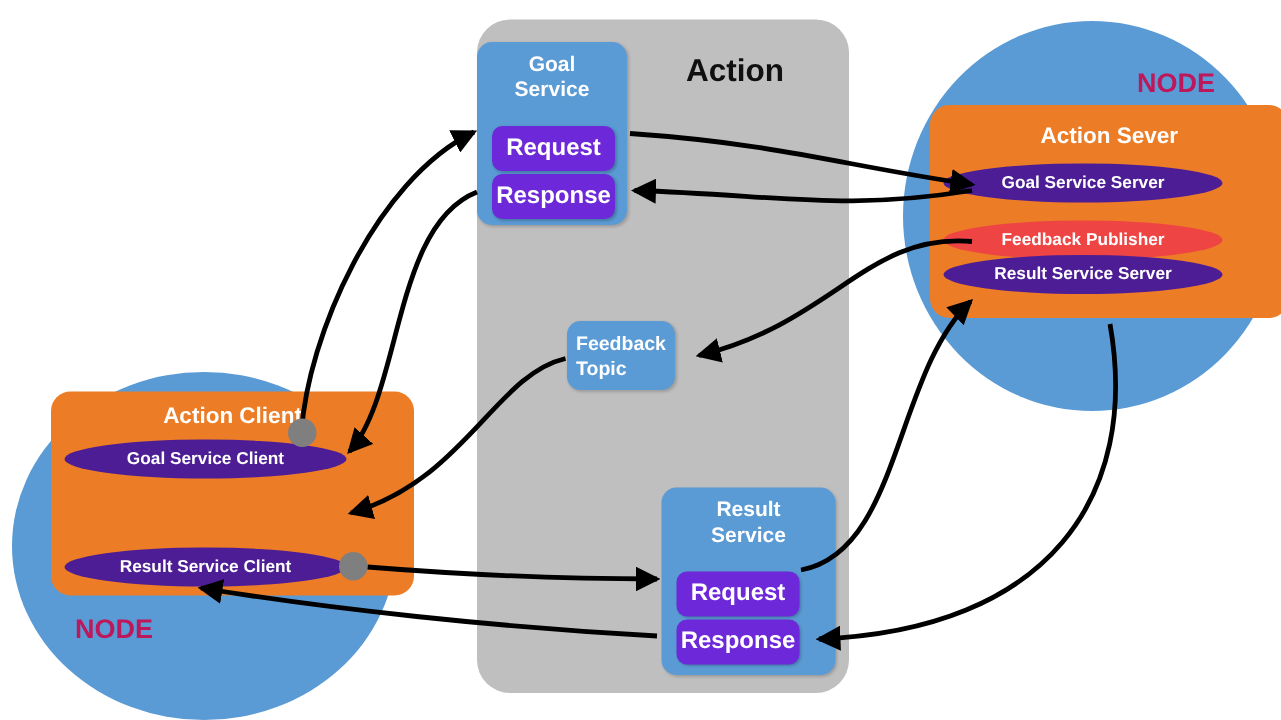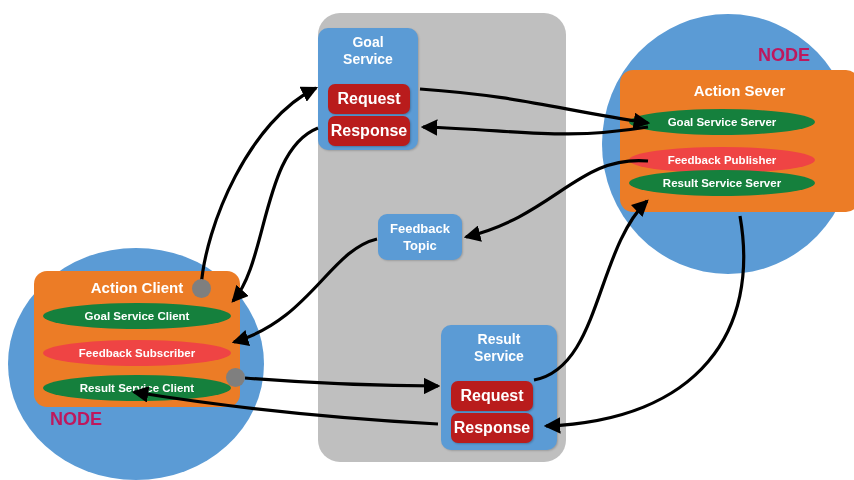--- a/index.html
+++ b/index.html
@@ -187,6 +187,7 @@
 <div id="stage">
 
   <div class="action-panel"></div>
+  <div class="action-title">Action</div>
 
   <div class="node-circle" id="node-client"></div>
   <div class="node-circle" id="node-server"></div>

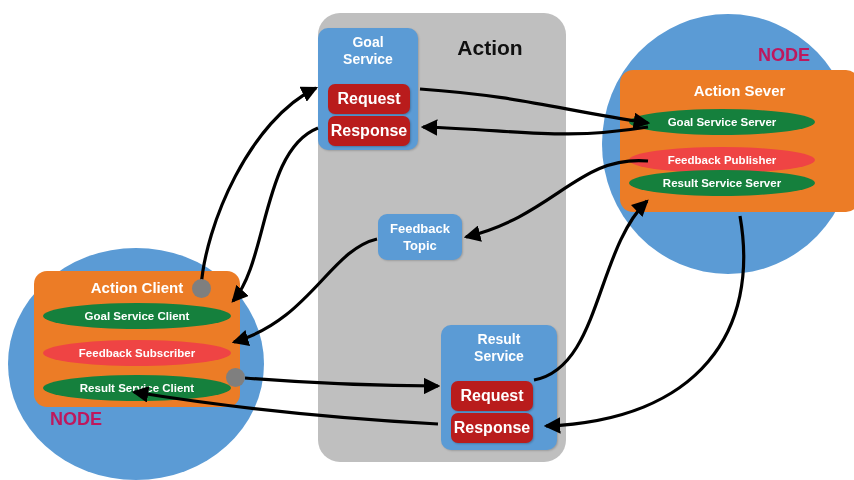--- a/index.html
+++ b/index.html
@@ -62,7 +62,7 @@
   }
   .pill {
     position: absolute;
-    background: #b91c1c;
+    background: #6d28d9;
     border-radius: 7px;
     color: #ffffff;
     font-size: 16px;

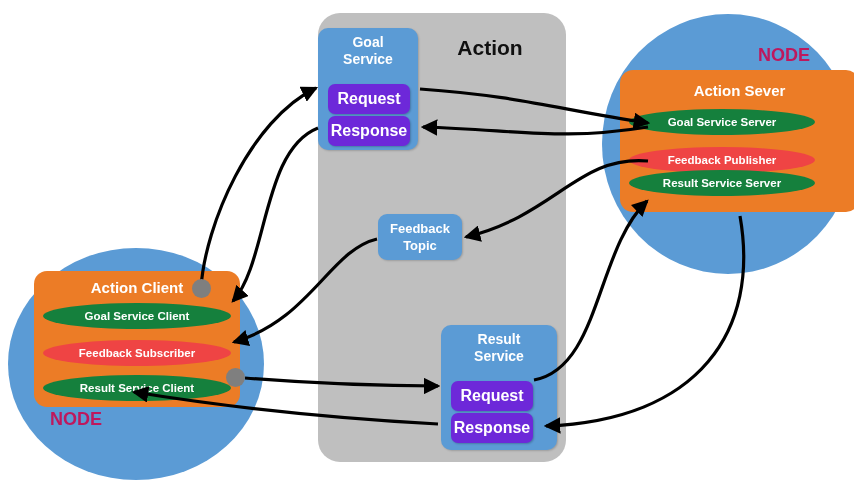--- a/index.html
+++ b/index.html
@@ -157,7 +157,7 @@
     text-align: center;
     white-space: nowrap;
   }
-  .ellipse.yellow { background: #15803d; }
+  .ellipse.yellow { background: #4c1d95; }
   .ellipse.green  { background: #ef4444; }
 
   #client-box .ellipse { left: 9px; width: 188px; height: 26px; }

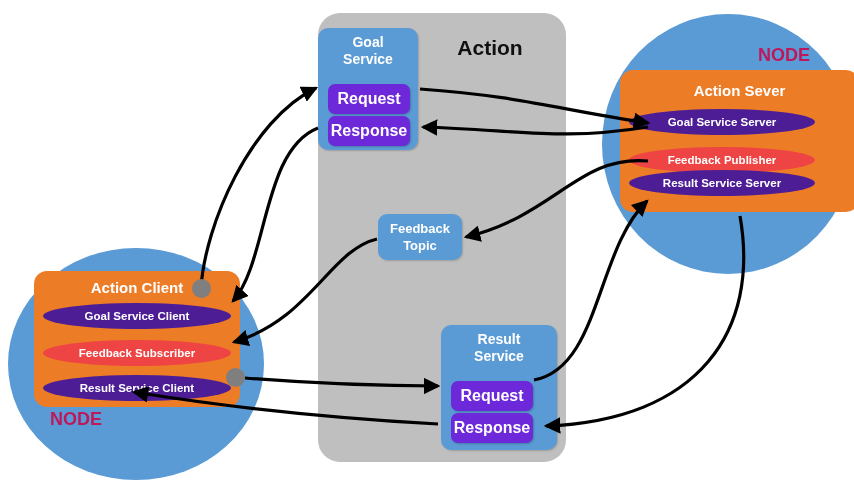--- a/index.html
+++ b/index.html
@@ -89,7 +89,7 @@
   #feedback-topic {
     position: absolute;
     left: 378px; top: 214px;
-    width: 84px; height: 46px;
+    width: 72px; height: 46px;
     background: #5b9bd5;
     border-radius: 9px;
     z-index: 3;
@@ -100,7 +100,7 @@
     display: flex;
     align-items: center;
     justify-content: center;
-    text-align: center;
+    text-align: left;
     box-shadow: 1px 1px 2px rgba(0,0,0,0.18);
   }
 

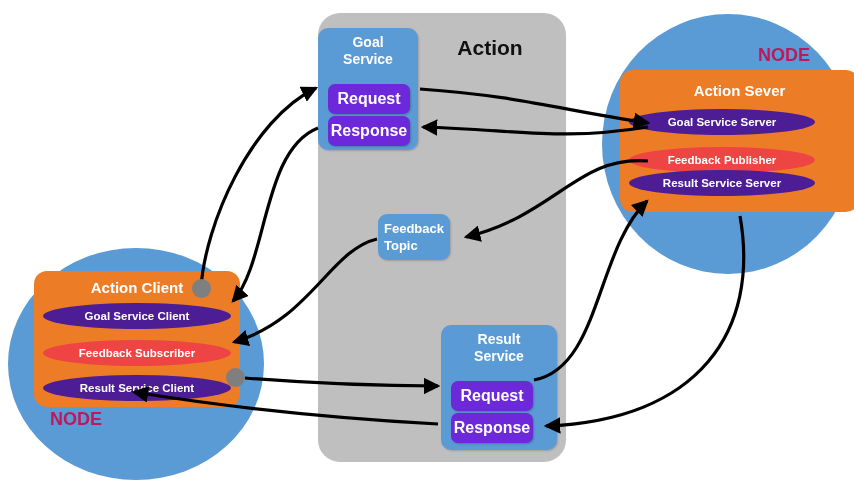--- a/index.html
+++ b/index.html
@@ -131,7 +131,7 @@
     border-radius: 13px;
     z-index: 3;
   }
-  #client-box { left: 34px;  top: 271px; width: 206px; height: 136px; }
+  #client-box { left: 34px;  top: 261px; width: 206px; height: 136px; padding-left: 36px; }
   #server-box { left: 620px; top: 70px;  width: 239px; height: 142px; }
 
   .box-title {

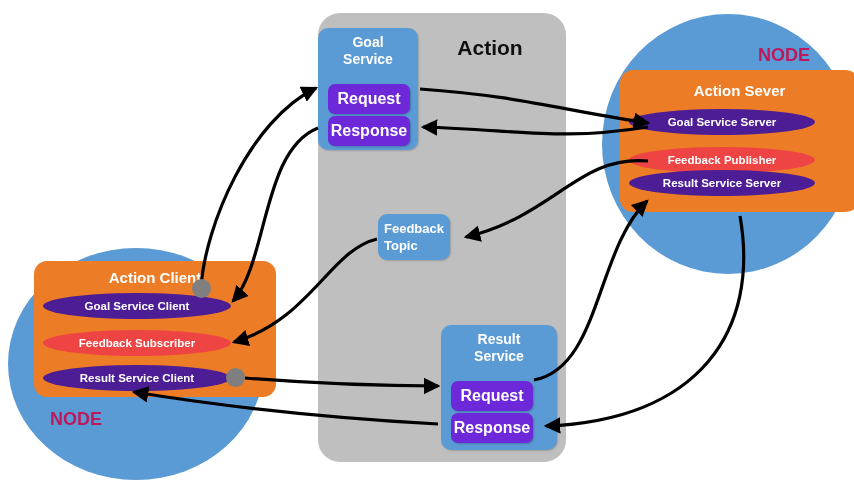--- a/index.html
+++ b/index.html
@@ -198,7 +198,6 @@
   <div class="orange-box" id="client-box">
     <div class="box-title">Action Client</div>
     <div class="ellipse yellow" id="client-e1">Goal Service Client</div>
-    <div class="ellipse green" id="client-e2">Feedback Subscriber</div>
     <div class="ellipse yellow" id="client-e3">Result Service Client</div>
   </div>
 

